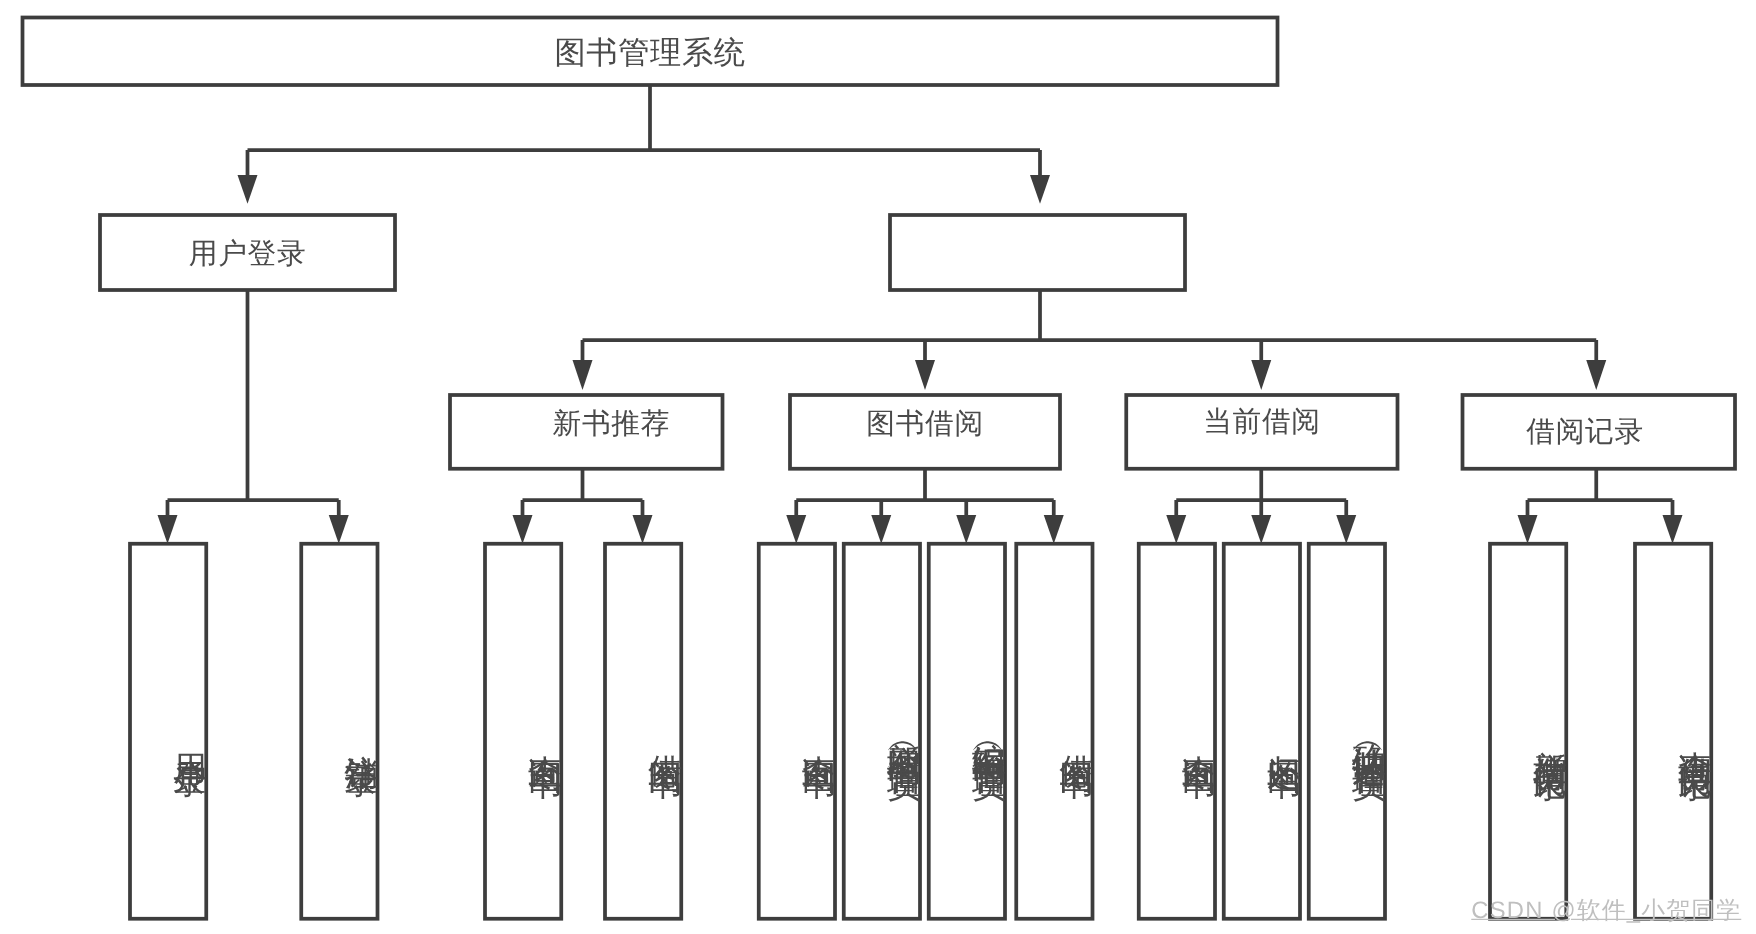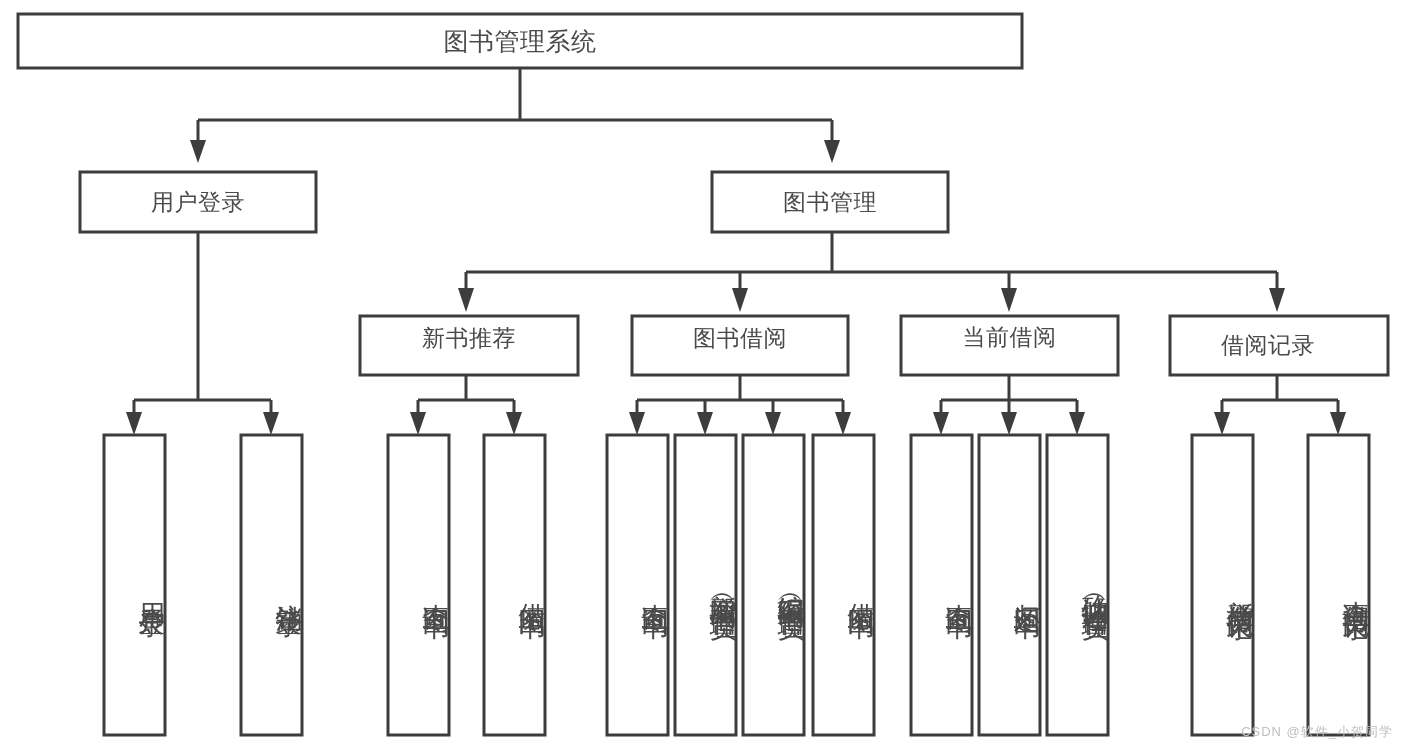--- a/index.html
+++ b/index.html
@@ -156,7 +156,6 @@
   <div class="node-label h-label lvl1" style="left:18px;top:14px;width:1004px;height:54px;">图书管理系统</div>
 
   <div class="node-label h-label" style="left:80px;top:172px;width:236px;height:60px;">用户登录</div>
-  <div class="node-label h-label" style="left:712px;top:172px;width:236px;height:60px;">图书管理</div>
 
   <div class="node-label h-label" style="left:360px;top:316px;width:218px;height:44px;">新书推荐</div>
   <div class="node-label h-label" style="left:632px;top:316px;width:216px;height:44px;">图书借阅</div>

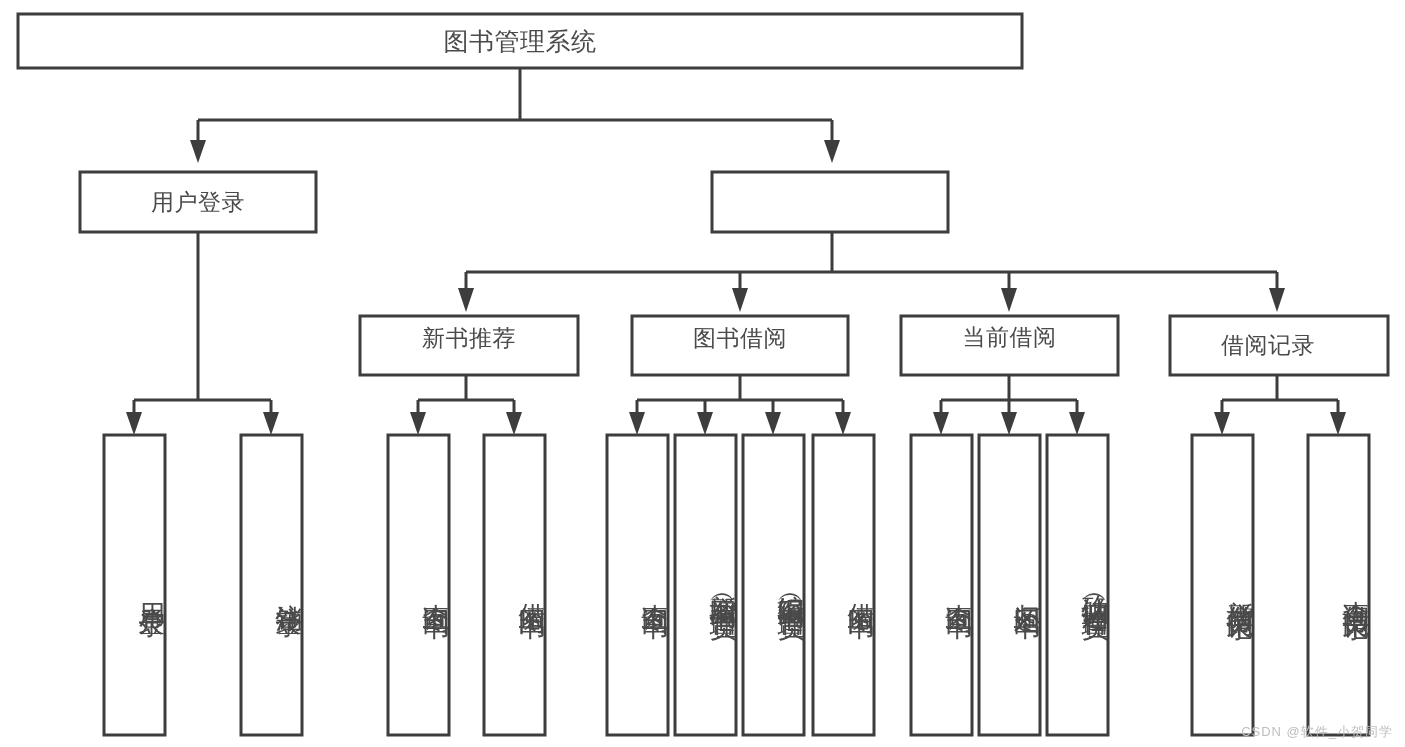--- a/index.html
+++ b/index.html
@@ -157,7 +157,7 @@
 
   <div class="node-label h-label" style="left:80px;top:172px;width:236px;height:60px;">用户登录</div>
 
-  <div class="node-label h-label" style="left:360px;top:316px;width:218px;height:44px;">新书推荐</div>
+  <div class="node-label h-label" style="left:380px;top:316px;width:218px;height:44px;">新书推荐</div>
   <div class="node-label h-label" style="left:632px;top:316px;width:216px;height:44px;">图书借阅</div>
   <div class="node-label h-label" style="left:901px;top:316px;width:217px;height:42px;">当前借阅</div>
   <div class="node-label h-label" style="left:1150px;top:316px;width:236px;height:59px;">借阅记录</div>

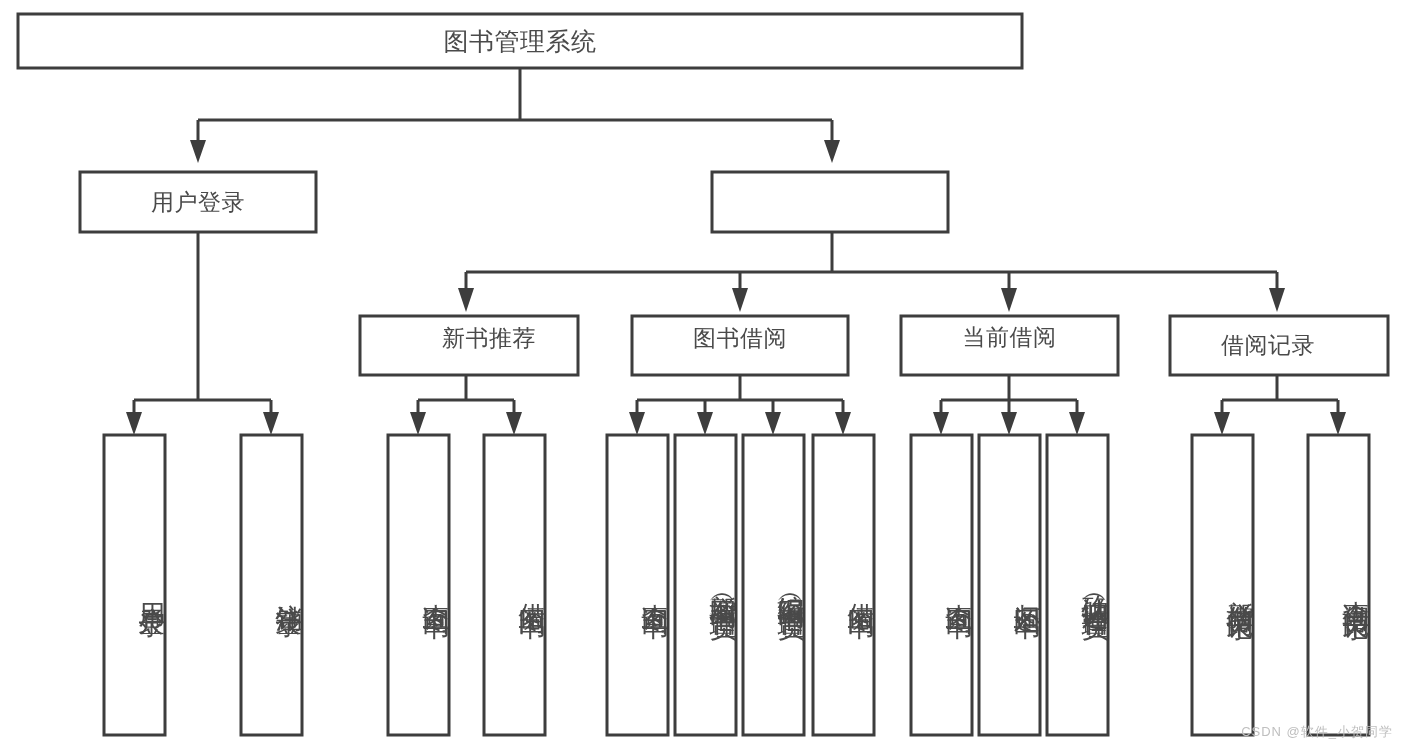--- a/index.html
+++ b/index.html
@@ -38,10 +38,11 @@
   .watermark{
     position:absolute;
     right:12px;bottom:6px;
-    font-size:13px;
+    font-size:19px;
     color:#bfbfbf;
     letter-spacing:1px;
     white-space:nowrap;
+    text-decoration:underline;
   }
 </style>
 </head>

